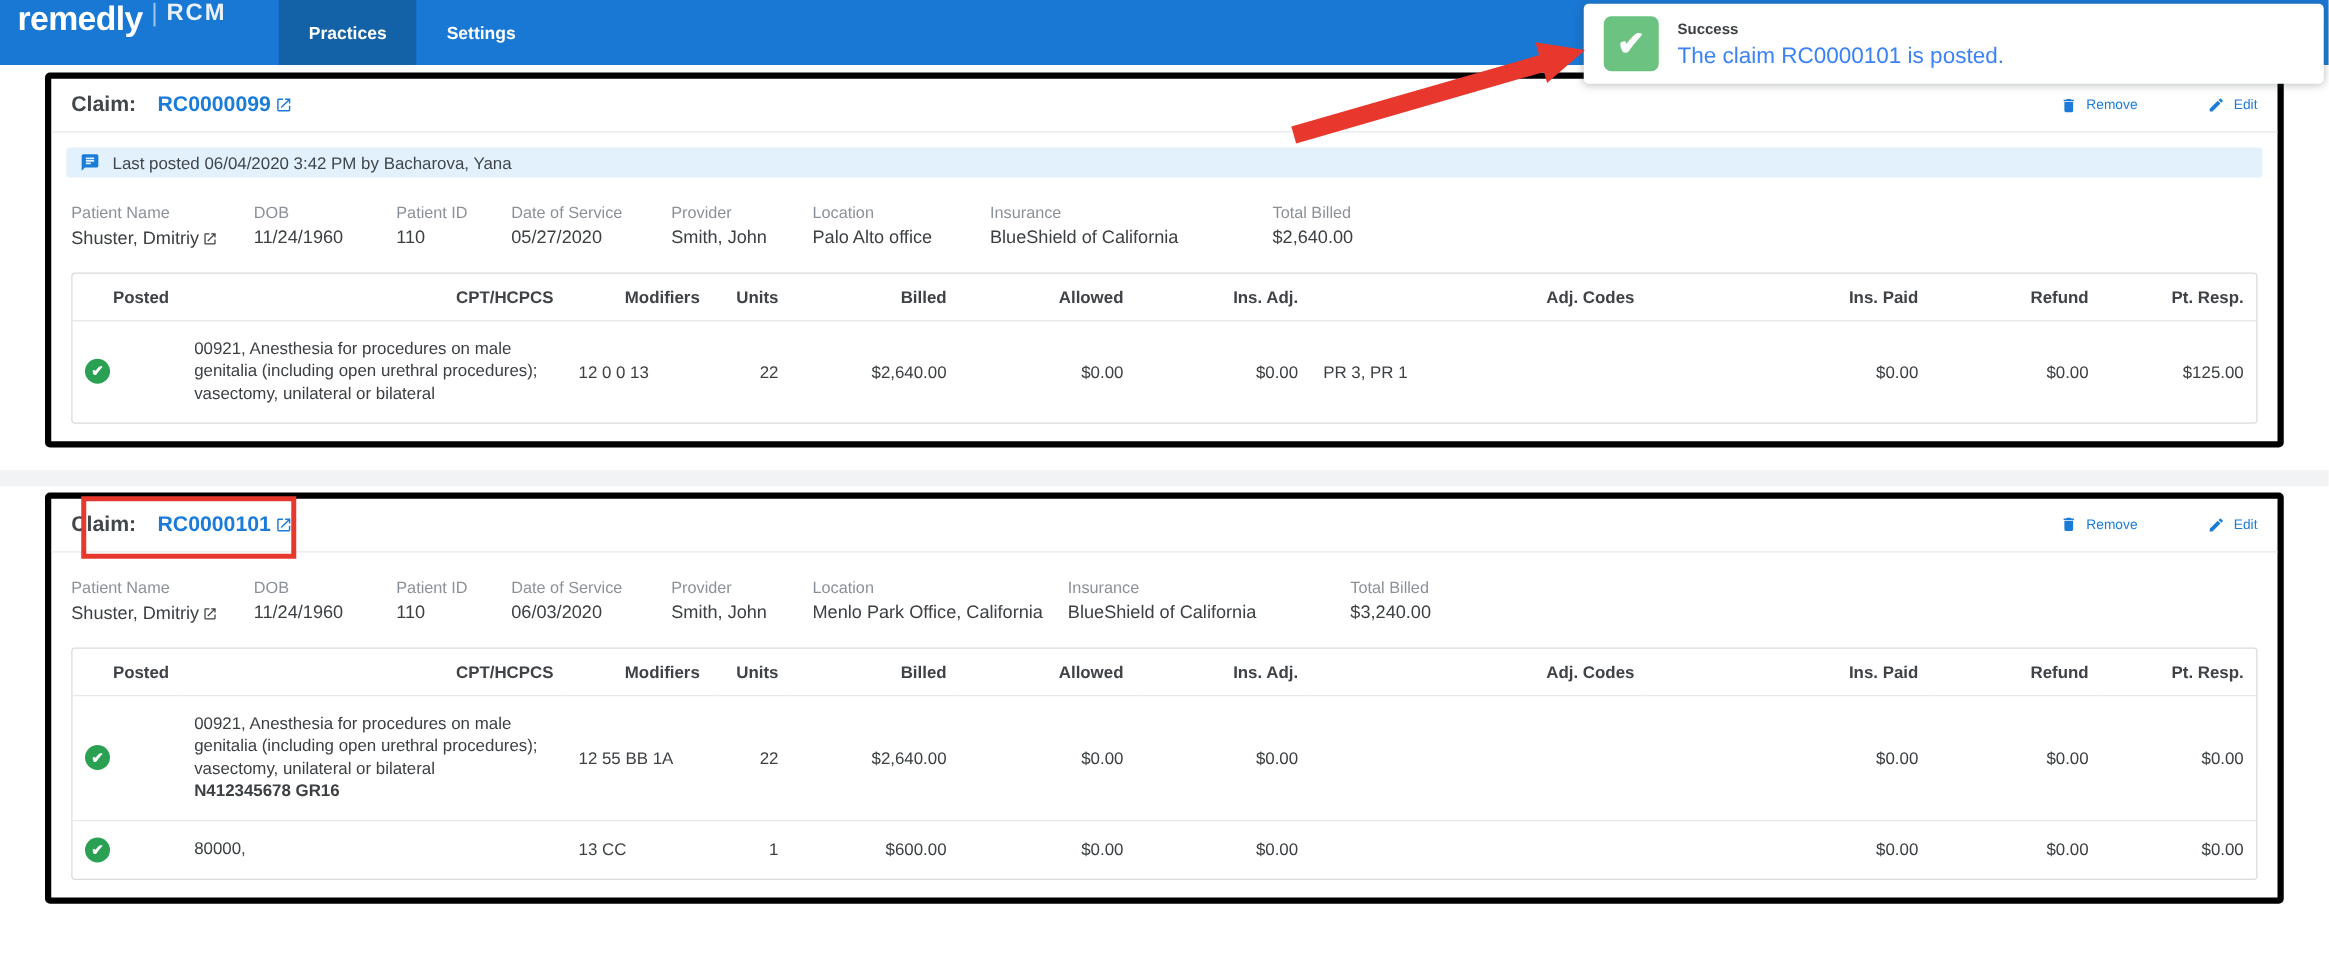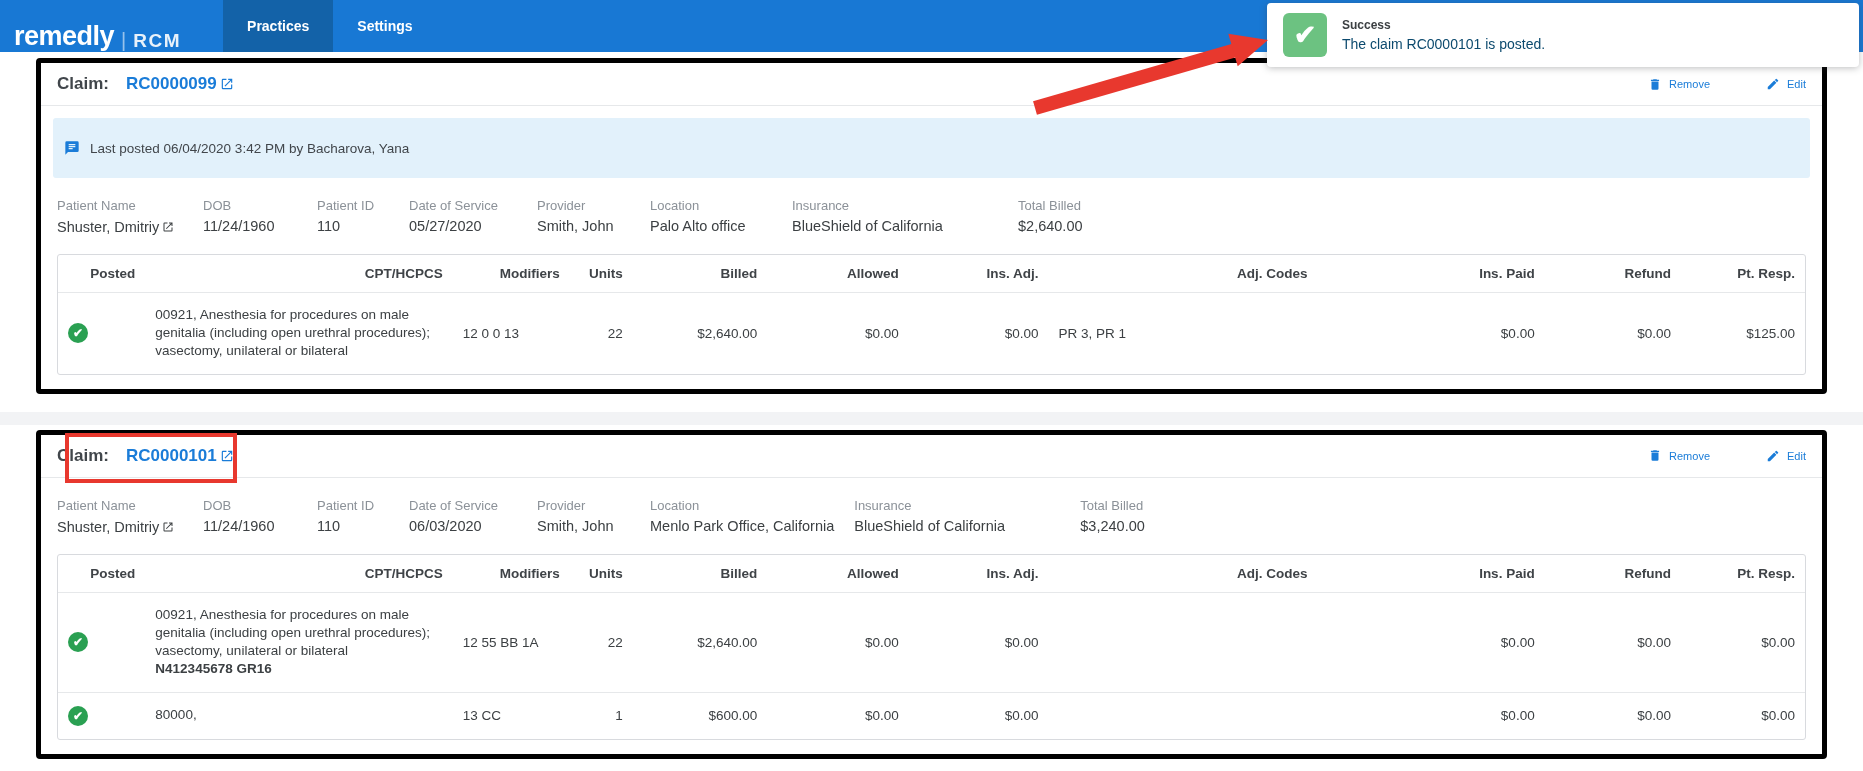--- a/index.html
+++ b/index.html
@@ -12,7 +12,7 @@
 
   
   .nav { height:52px; background:#1878d4; display:flex; align-items:stretch; color:#fff; }
-  .brand { display:flex; align-items:flex-end; padding:0 42px 0 14px; }
+  .brand { display:flex; align-items:flex-start; padding:0 42px 0 14px; }
   .brand-name { font-size:27px; font-weight:700; letter-spacing:-0.5px; }
   .brand-divider { margin:0 7px; font-size:20px; opacity:.55; font-weight:400; }
   .brand-suffix { font-size:19px; font-weight:700; opacity:.9; letter-spacing:1.5px; }

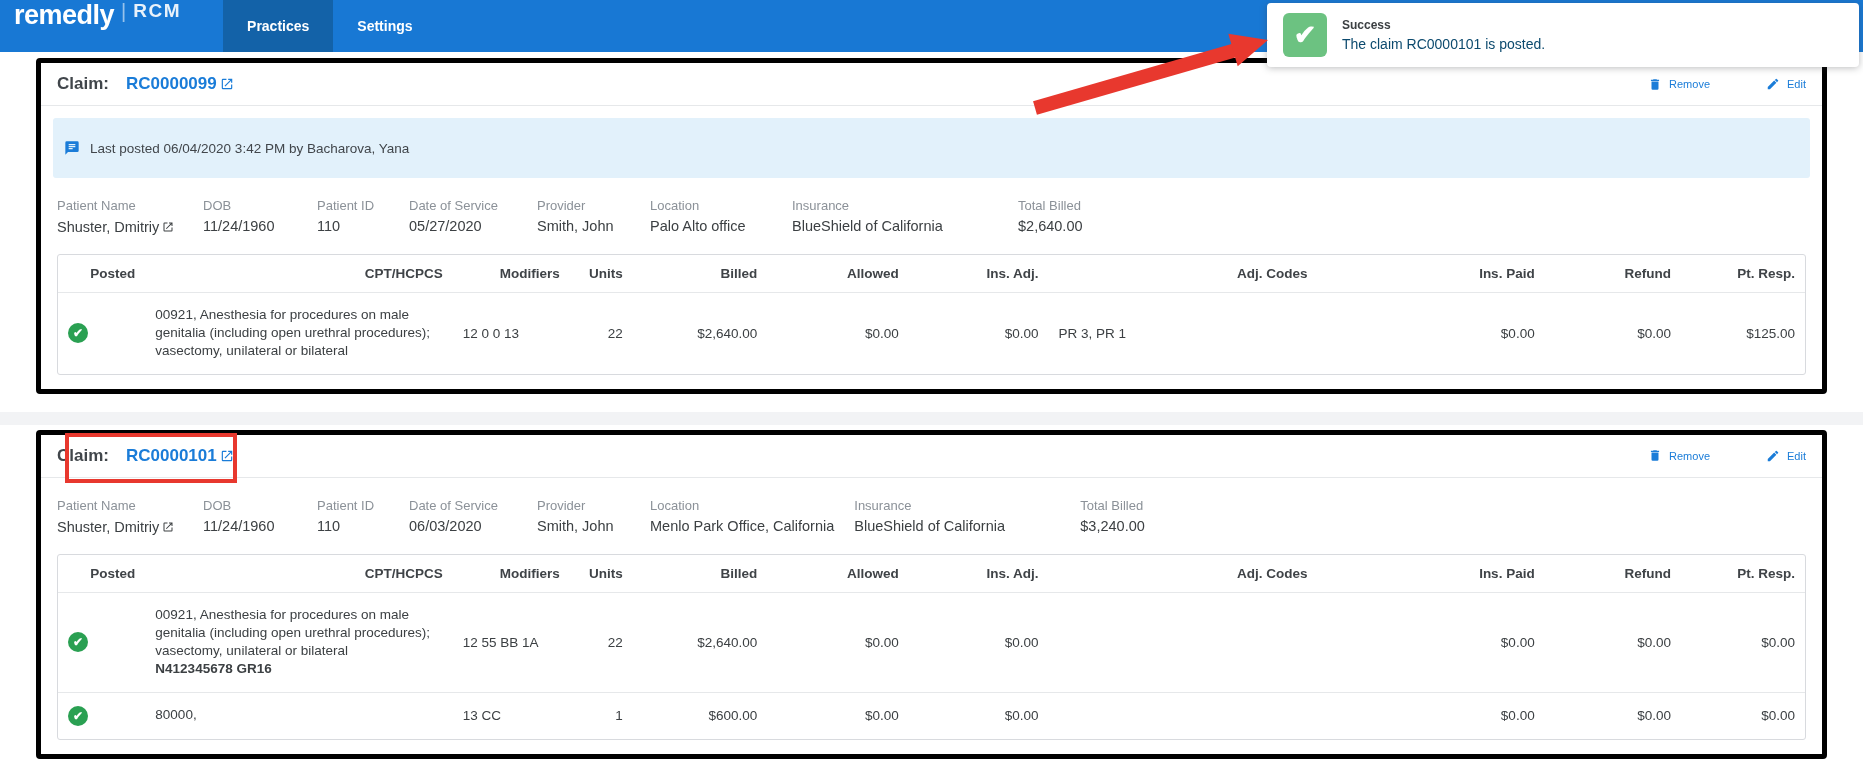--- a/index.html
+++ b/index.html
@@ -62,7 +62,7 @@
   .toast-icon { width:44px; height:44px; border-radius:6px; background:#6cc281; color:#fff; flex:0 0 44px;
                 display:flex; align-items:center; justify-content:center; font-size:27px; font-weight:700; }
   .toast-title { font-size:12px; font-weight:700; color:#3c4043; margin-bottom:4px; }
-  .toast-msg { font-size:14px; color:#0c4a6e; }
+  .toast-msg { font-size:18px; color:#3b82f6; }
 
   
   .annotation-arrow { position:absolute; left:0; top:0; width:1863px; height:771px; pointer-events:none; z-index:40; }

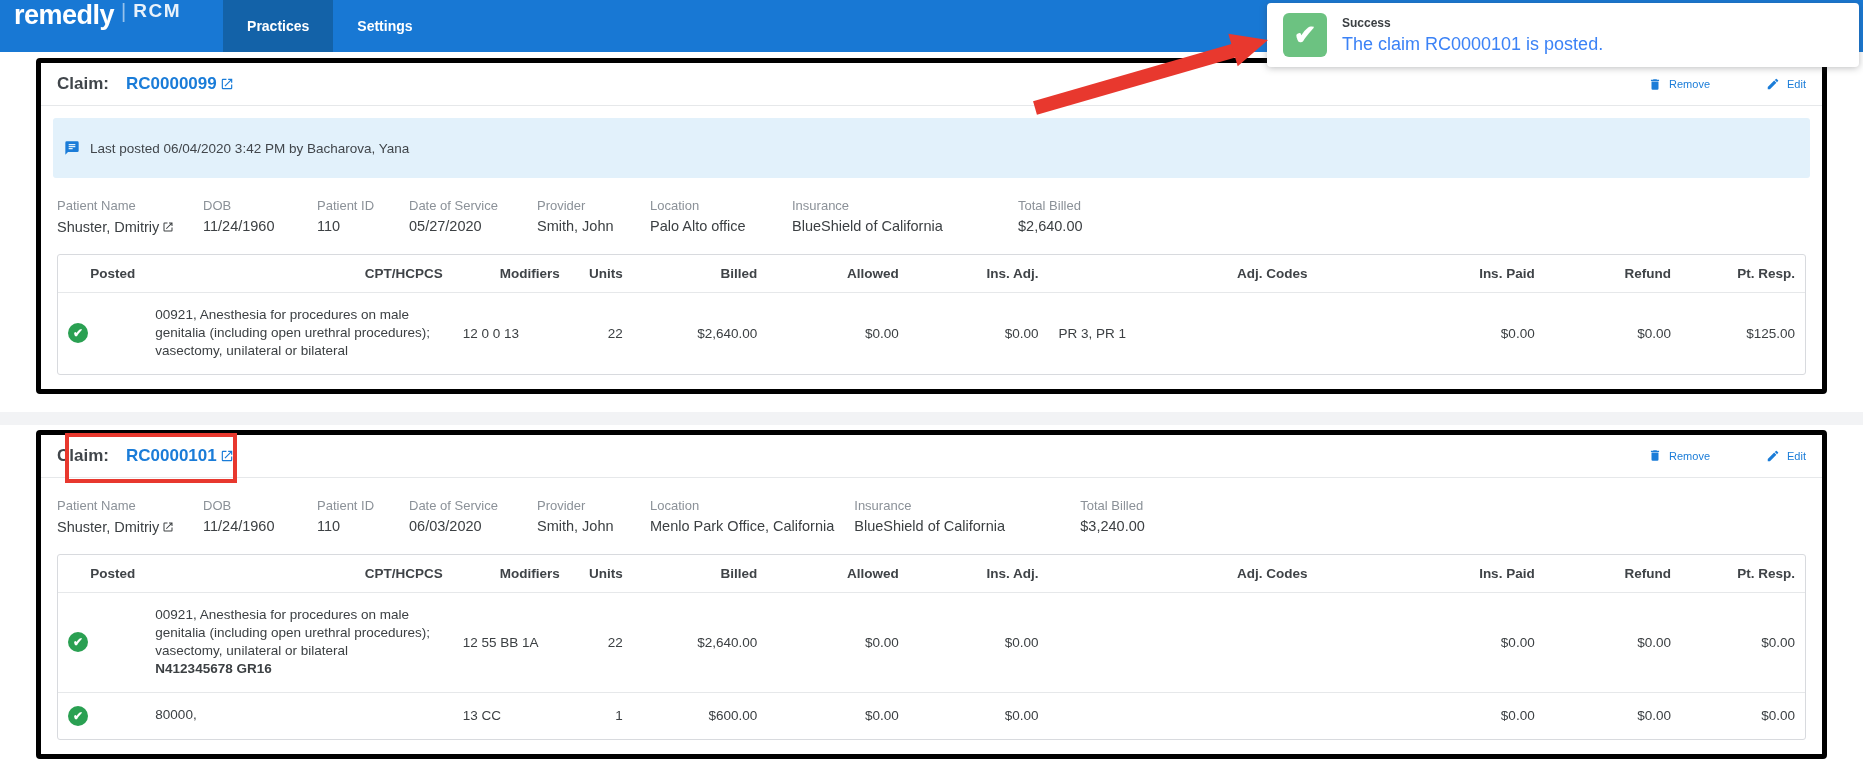--- a/index.html
+++ b/index.html
@@ -30,7 +30,7 @@
             background:none; border:none; cursor:pointer; font-family:inherit; padding:0; }
 
   .banner { margin:12px 12px 0; background:#e2f1fb; border-radius:3px; display:flex; align-items:center;
-            gap:10px; padding:22px 11px; font-size:13.5px; color:#41464b; }
+            gap:10px; padding:4px 11px; font-size:13.5px; color:#41464b; }
 
   .info-row { display:flex; padding:20px 16px 6px; }
   .field { padding-right:20px; }

